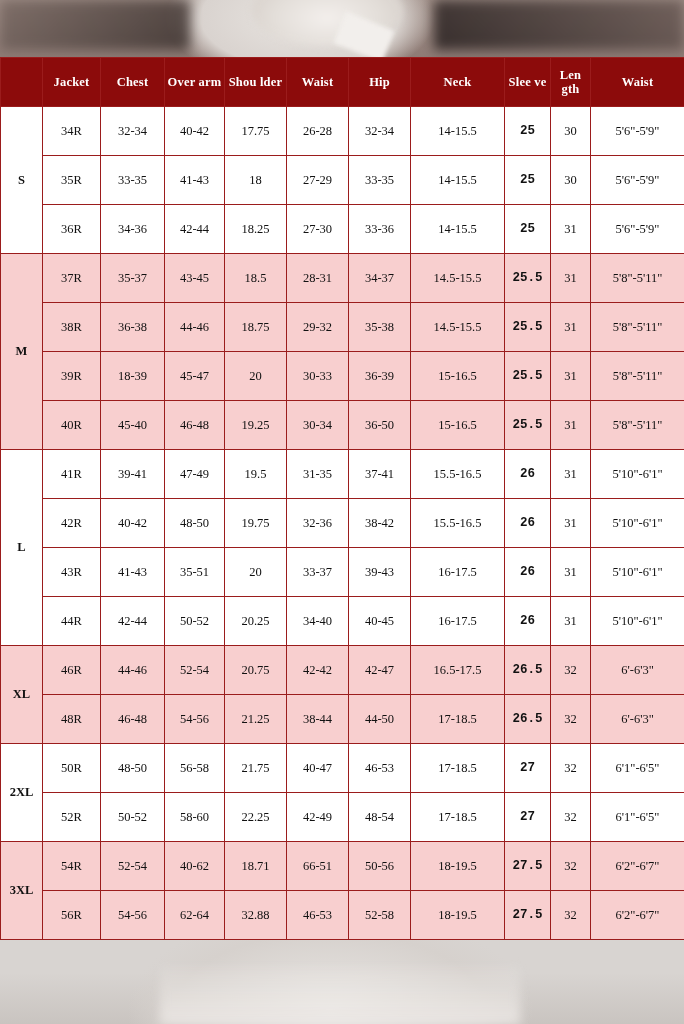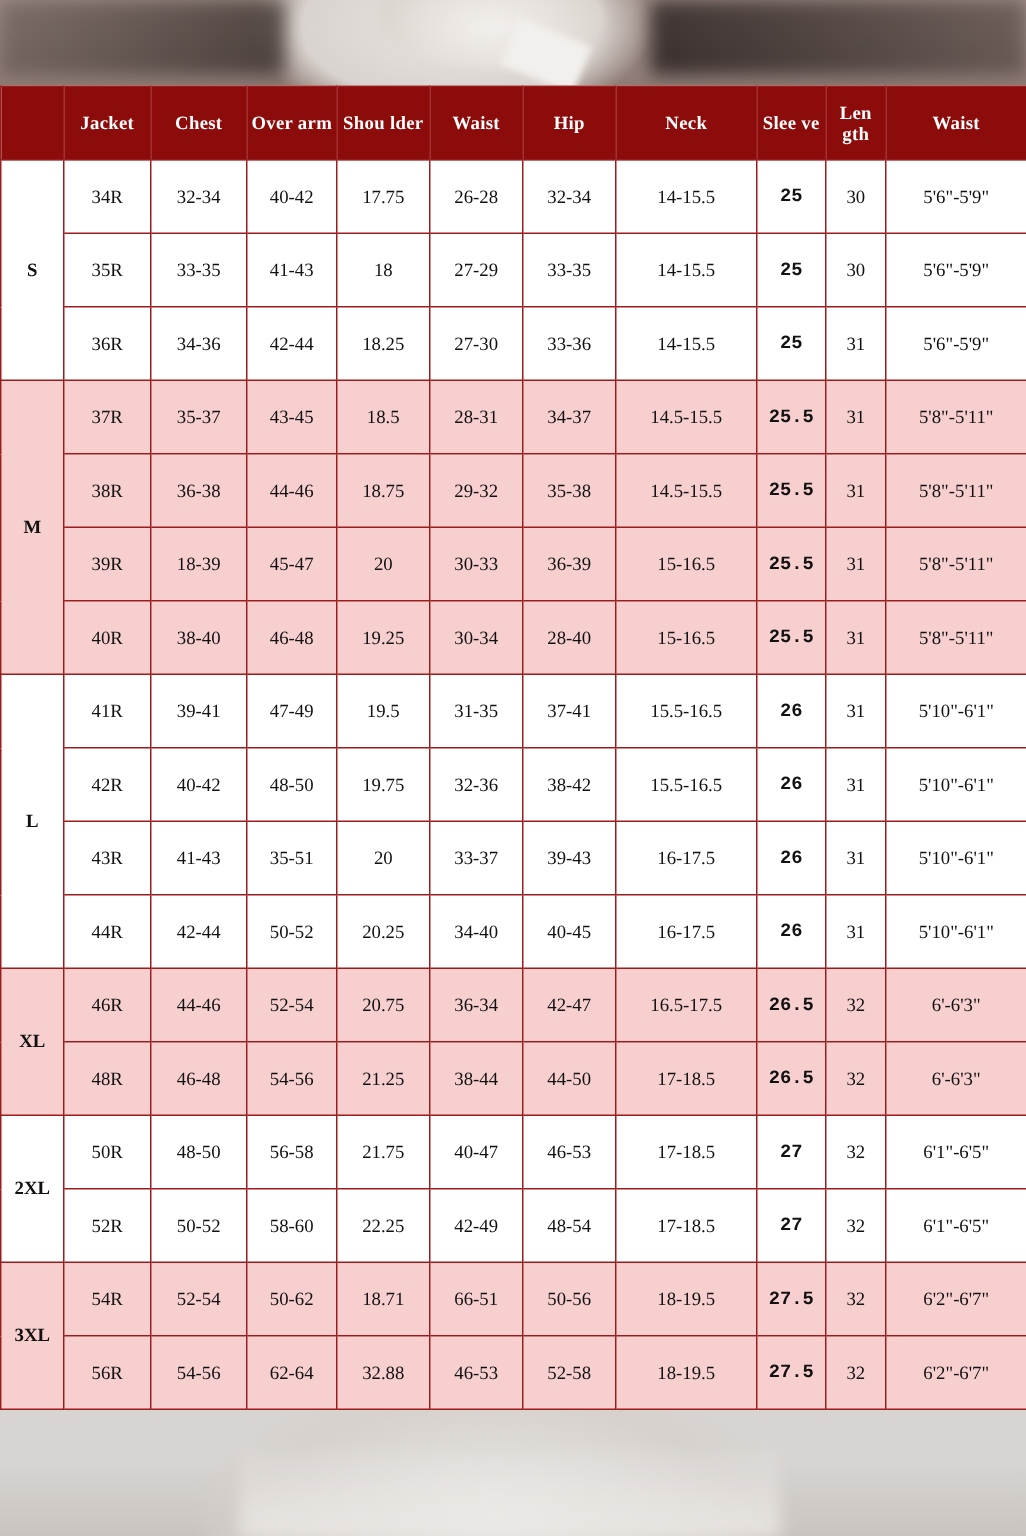--- a/index.html
+++ b/index.html
@@ -259,7 +259,7 @@
         </tr>
         <tr class="pink">
           <td>40R</td>
-          <td>38-40</td>
+          <td>45-40</td>
           <td>46-48</td>
           <td>19.25</td>
           <td>30-34</td>

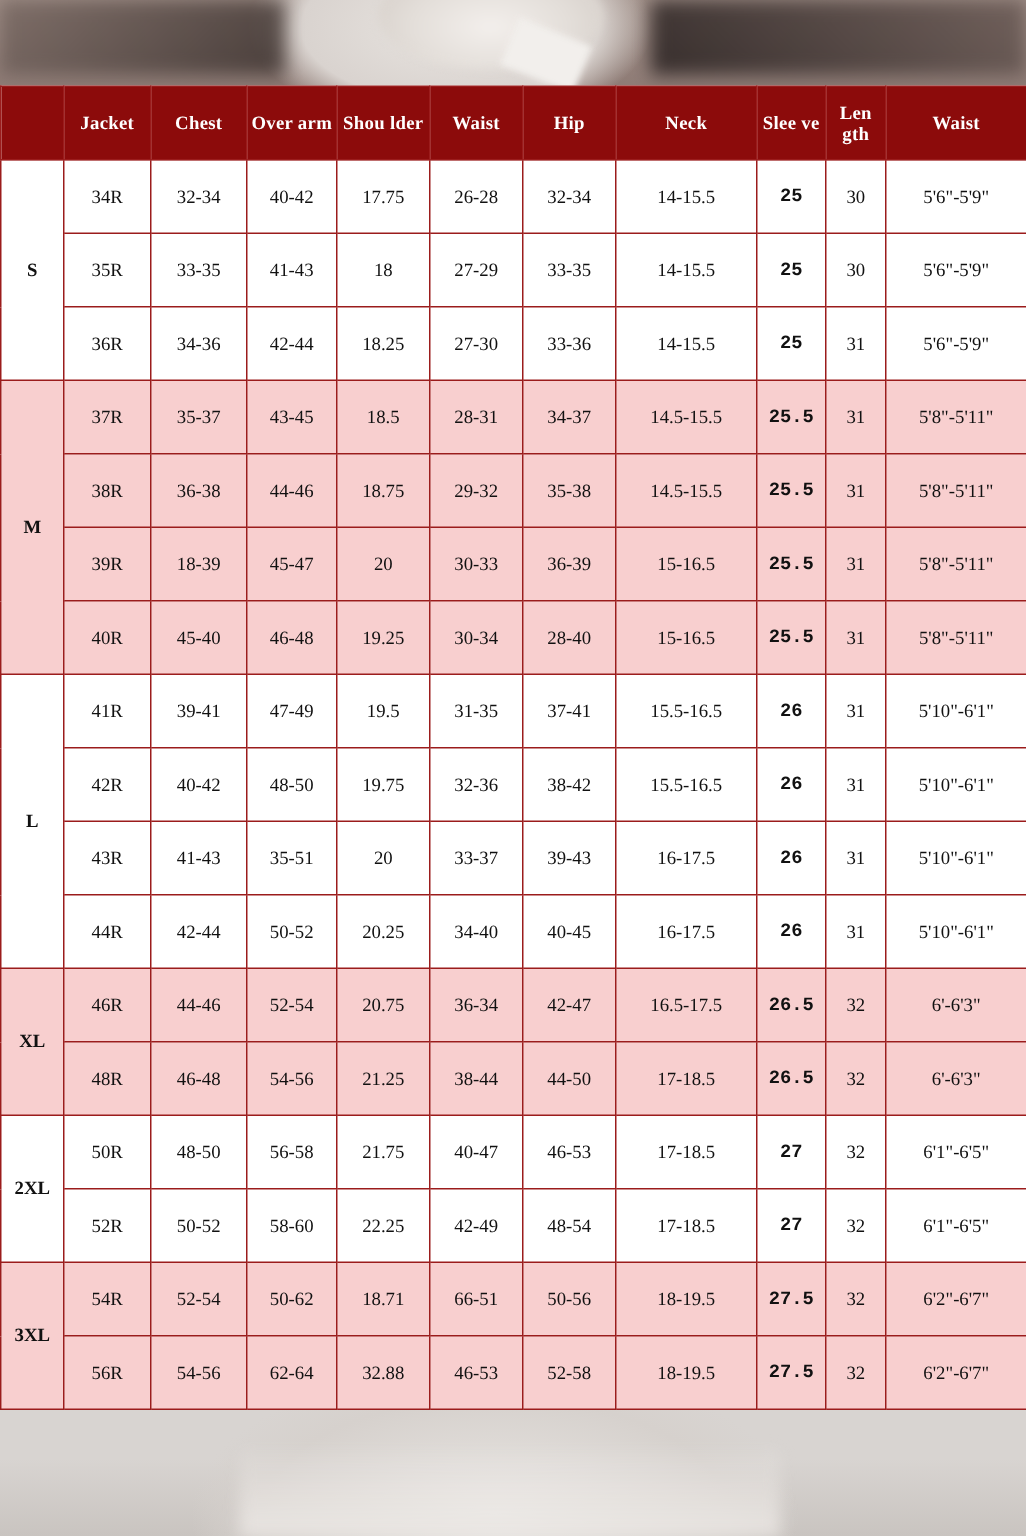--- a/index.html
+++ b/index.html
@@ -263,7 +263,7 @@
           <td>46-48</td>
           <td>19.25</td>
           <td>30-34</td>
-          <td>28-40</td>
+          <td>36-50</td>
           <td>15-16.5</td>
           <td class="sleeve-cell">25.5</td>
           <td>31</td>

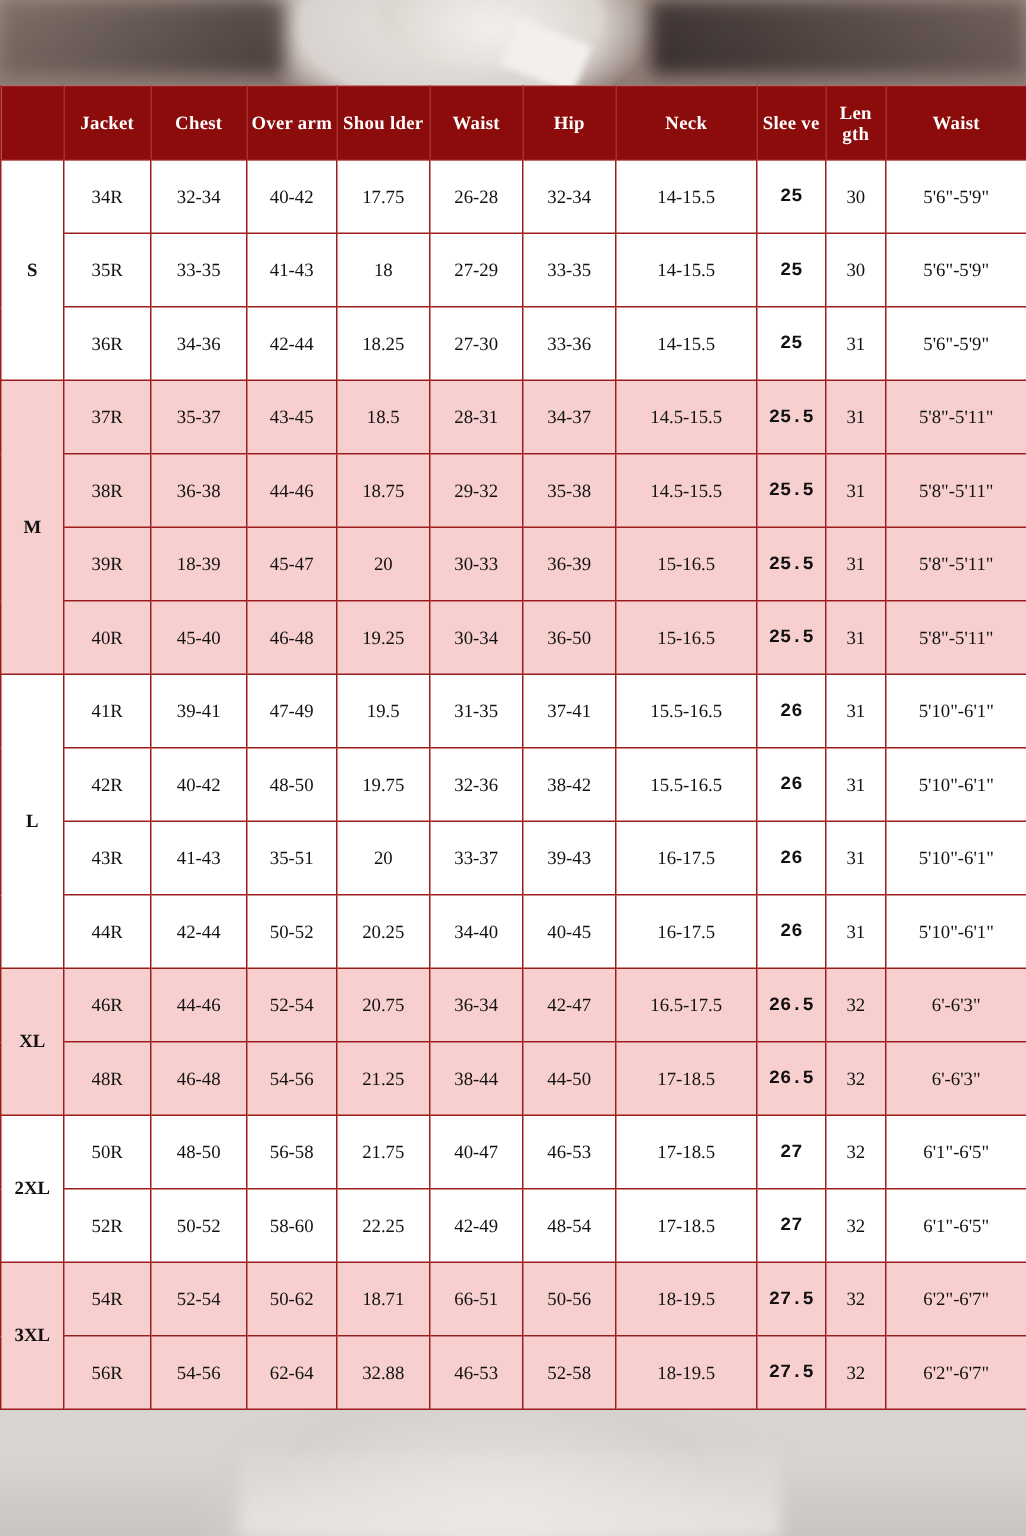--- a/index.html
+++ b/index.html
@@ -324,7 +324,7 @@
           <td>44-46</td>
           <td>52-54</td>
           <td>20.75</td>
-          <td>36-34</td>
+          <td>42-42</td>
           <td>42-47</td>
           <td>16.5-17.5</td>
           <td class="sleeve-cell">26.5</td>

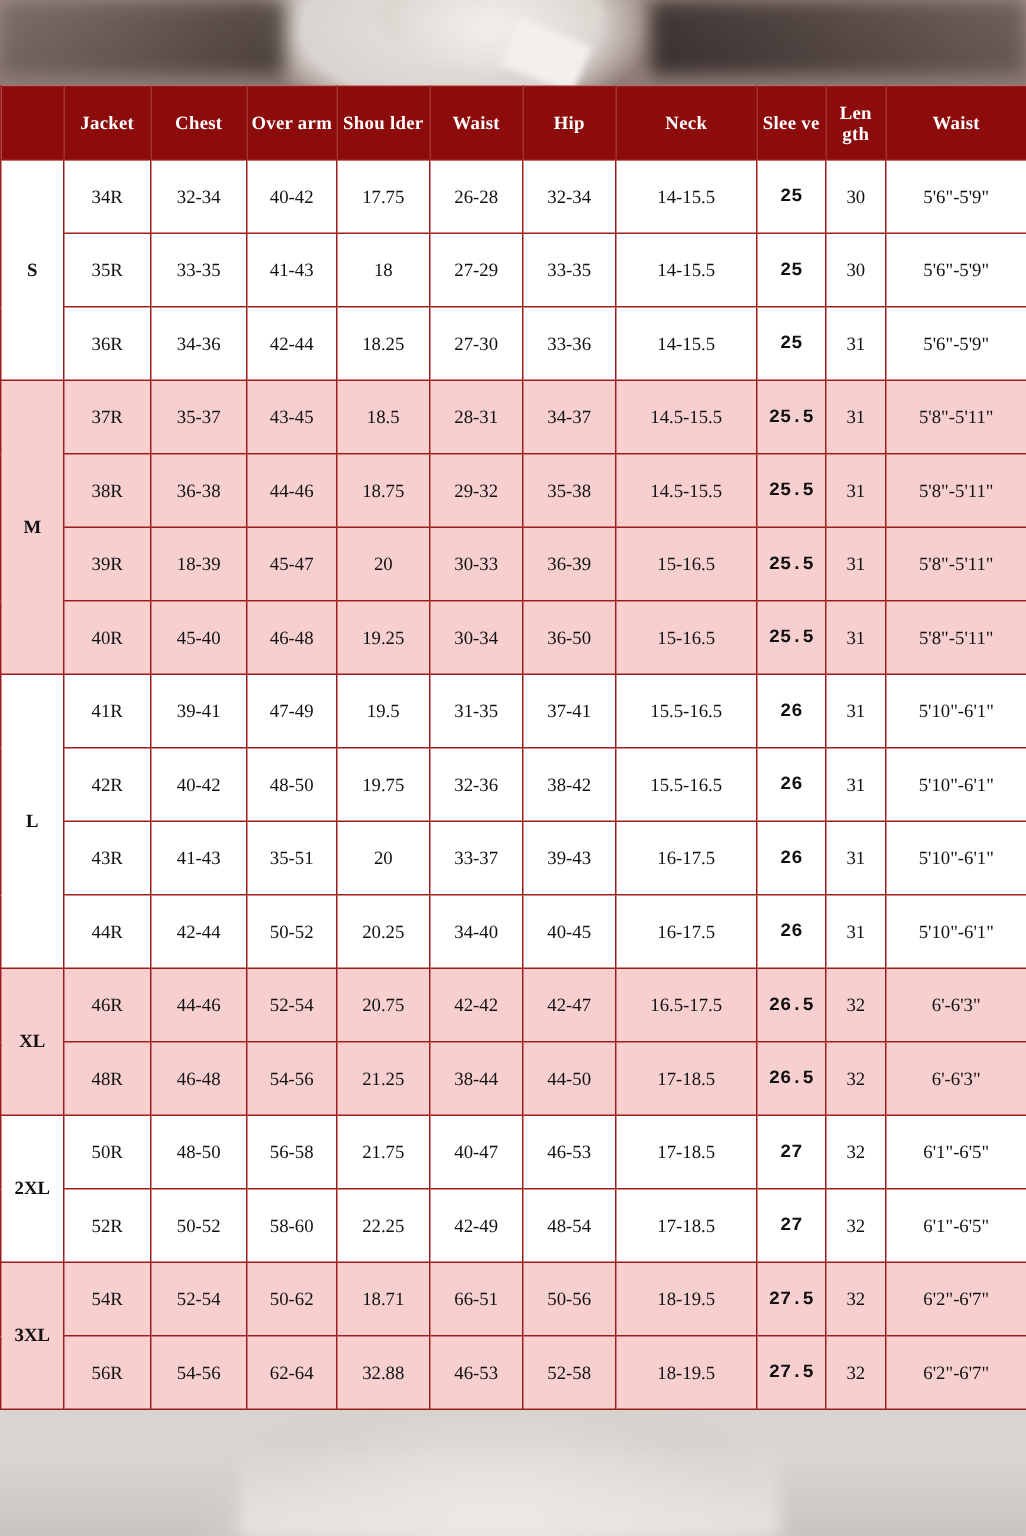--- a/index.html
+++ b/index.html
@@ -372,7 +372,7 @@
           <td class="size-label pink-lbl" rowspan="2">3XL</td>
           <td>54R</td>
           <td>52-54</td>
-          <td>50-62</td>
+          <td>40-62</td>
           <td>18.71</td>
           <td>66-51</td>
           <td>50-56</td>

